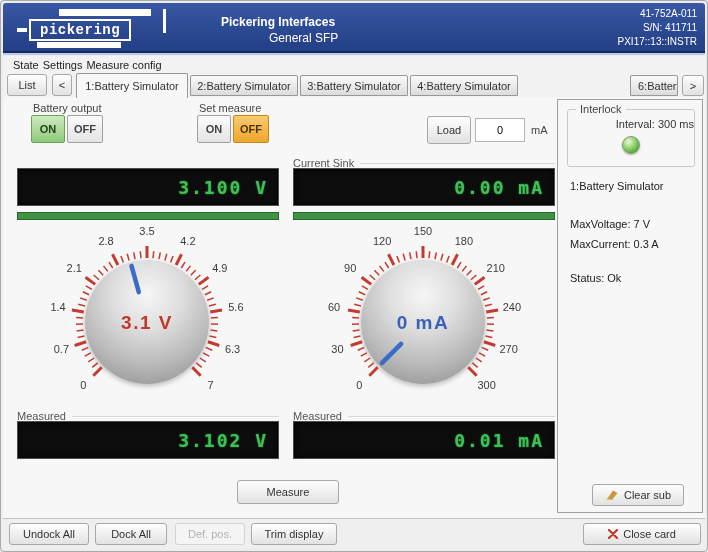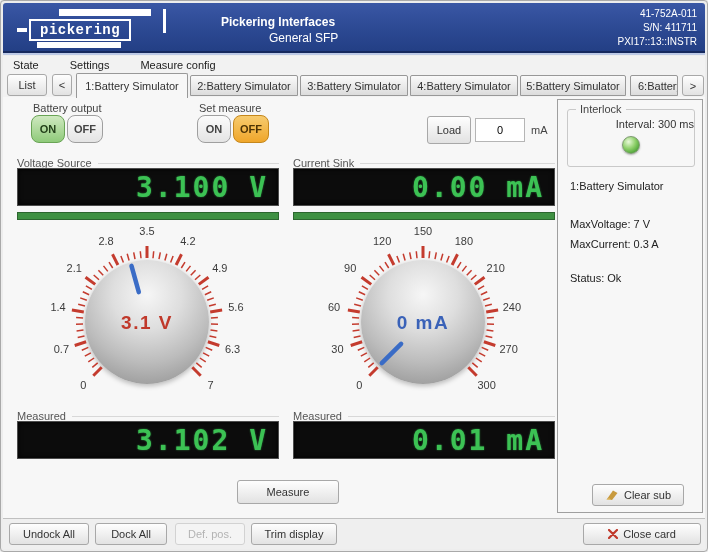--- a/index.html
+++ b/index.html
@@ -25,7 +25,7 @@
   .hinfo{position:absolute;right:8px;top:4px;text-align:right;color:#fff;font-size:10px;line-height:14px;}
   
   .menubar{position:absolute;left:2px;top:55px;right:2px;height:17px;background:#f2f2f2;
-    display:flex;gap:31px;align-items:center;padding-left:10px;font-size:11px;color:#222;}
+    display:flex;gap:4px;align-items:center;padding-left:10px;font-size:11px;color:#222;}
   .menubar span{cursor:default;}
   .tabstrip{position:absolute;left:2px;top:72px;right:2px;height:24px;background:#f2f2f2;z-index:2;}
   .btn{position:absolute;display:flex;align-items:center;justify-content:center;

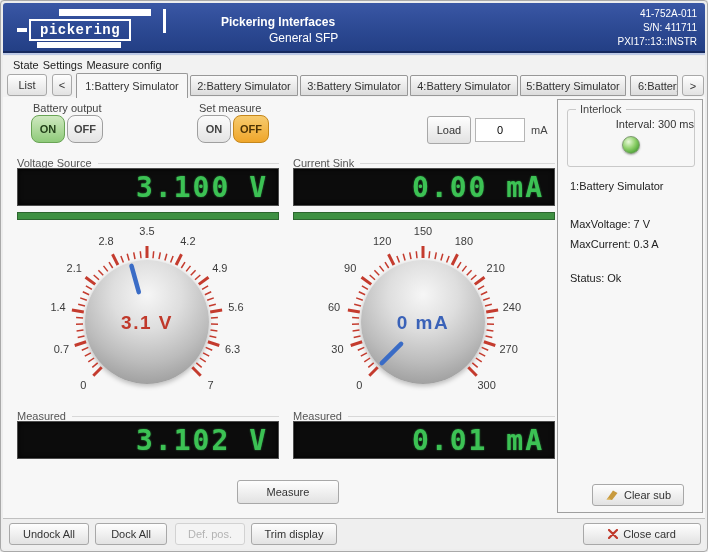--- a/index.html
+++ b/index.html
@@ -106,7 +106,6 @@
     <div class="tab" style="left:187px;width:108px">2:Battery Simulator</div>
     <div class="tab" style="left:297px;width:108px">3:Battery Simulator</div>
     <div class="tab" style="left:407px;width:108px">4:Battery Simulator</div>
-    <div class="tab" style="left:517px;width:106px">5:Battery Simulator</div>
     <div class="tab" style="left:627px;width:48px;justify-content:flex-start;padding-left:7px">6:Battery Simulator</div>
     <div class="btn" style="left:679px;top:2px;width:22px;height:21px">&gt;</div>
   </div>

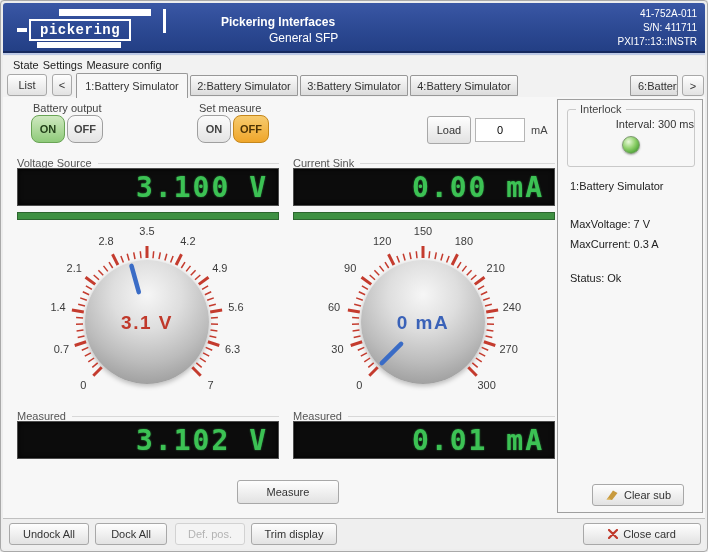--- a/index.html
+++ b/index.html
@@ -40,7 +40,7 @@
   .content{position:absolute;left:2px;top:95px;right:2px;bottom:33px;background:#f7f7f7;border-top:1px solid #b7b7b7;}
   .lbl{position:absolute;font-size:11px;color:#444;}
   .tg{position:absolute;display:flex;align-items:center;justify-content:center;font-size:11px;font-weight:bold;
-     border-radius:8px;box-sizing:border-box;cursor:pointer;}
+     border-radius:2px;box-sizing:border-box;cursor:pointer;}
   .tg.idle{background:linear-gradient(#fbfbfb,#e4e4e4);border:1px solid #9f9f9f;color:#444;}
   .tg.on-active{background:linear-gradient(#cfe9c0,var(--on-green));border:1px solid #69a455;color:#23401a;}
   .tg.off-active{background:linear-gradient(#f7cb6e,var(--off-orange));border:1px solid #c5871c;color:#4d3305;}

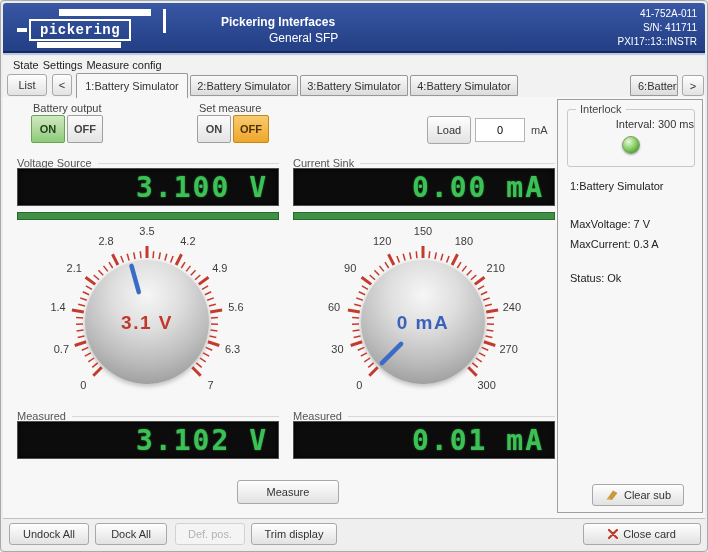--- a/index.html
+++ b/index.html
@@ -124,9 +124,6 @@
     <input class="loadinput" style="left: 472px; top: 21px; width: 50px; height: 24px;" value="0">
     <div class="lbl" style="left:528px;top:27px">mA</div>
 
-    <div class="seclabel" style="left:14px;top:60px;width:262px">
-        <span>Voltage Source</span>
-      </div>
     <div class="lcd" style="left:14px;top:71px;width:262px;height:38px">3.100 V</div>
     <div class="gbar" style="left:14px;top:115px;width:262px"></div>
     <div class="knob" style="left:24px;top:127px">

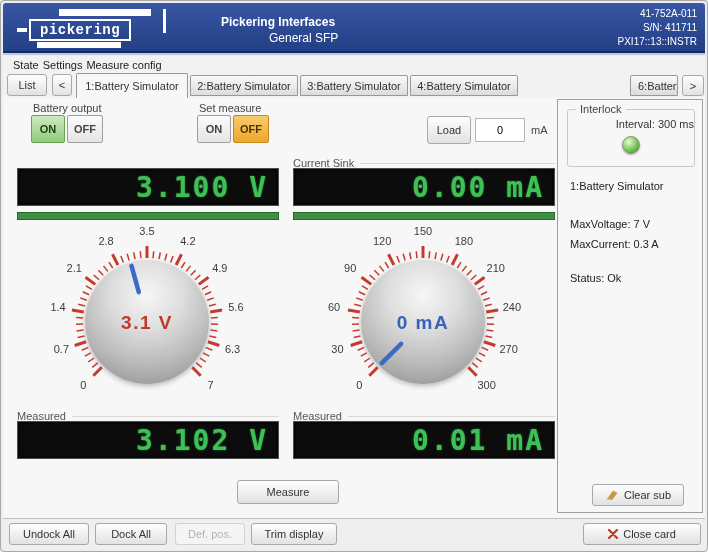--- a/index.html
+++ b/index.html
@@ -49,7 +49,7 @@
   .seclabel{position:absolute;display:flex;align-items:center;font-size:11px;color:#555;}
   .seclabel::after{content:"";flex:1;height:1px;background:#d8d8d8;margin-left:6px;}
   .lcd{position:absolute;background:var(--lcd-bg);border:1px solid #4d4d4d;box-shadow:inset 0 0 5px #000;
-    color:var(--lcd-green);font-family:"DejaVu Sans Mono",monospace;font-weight:bold;font-size:28px;
+    color:var(--lcd-green);font-family:"DejaVu Sans Mono",monospace;font-weight:bold;font-size:18px;
     text-align:right;padding-right:10px;letter-spacing:2px;box-sizing:border-box;
     text-shadow:0 0 2px rgba(70,220,100,.55);display:flex;align-items:center;justify-content:flex-end;}
   .gbar{position:absolute;height:8px;background:var(--bar-green);border:1px solid #2c662f;box-sizing:border-box;cursor:pointer;}

